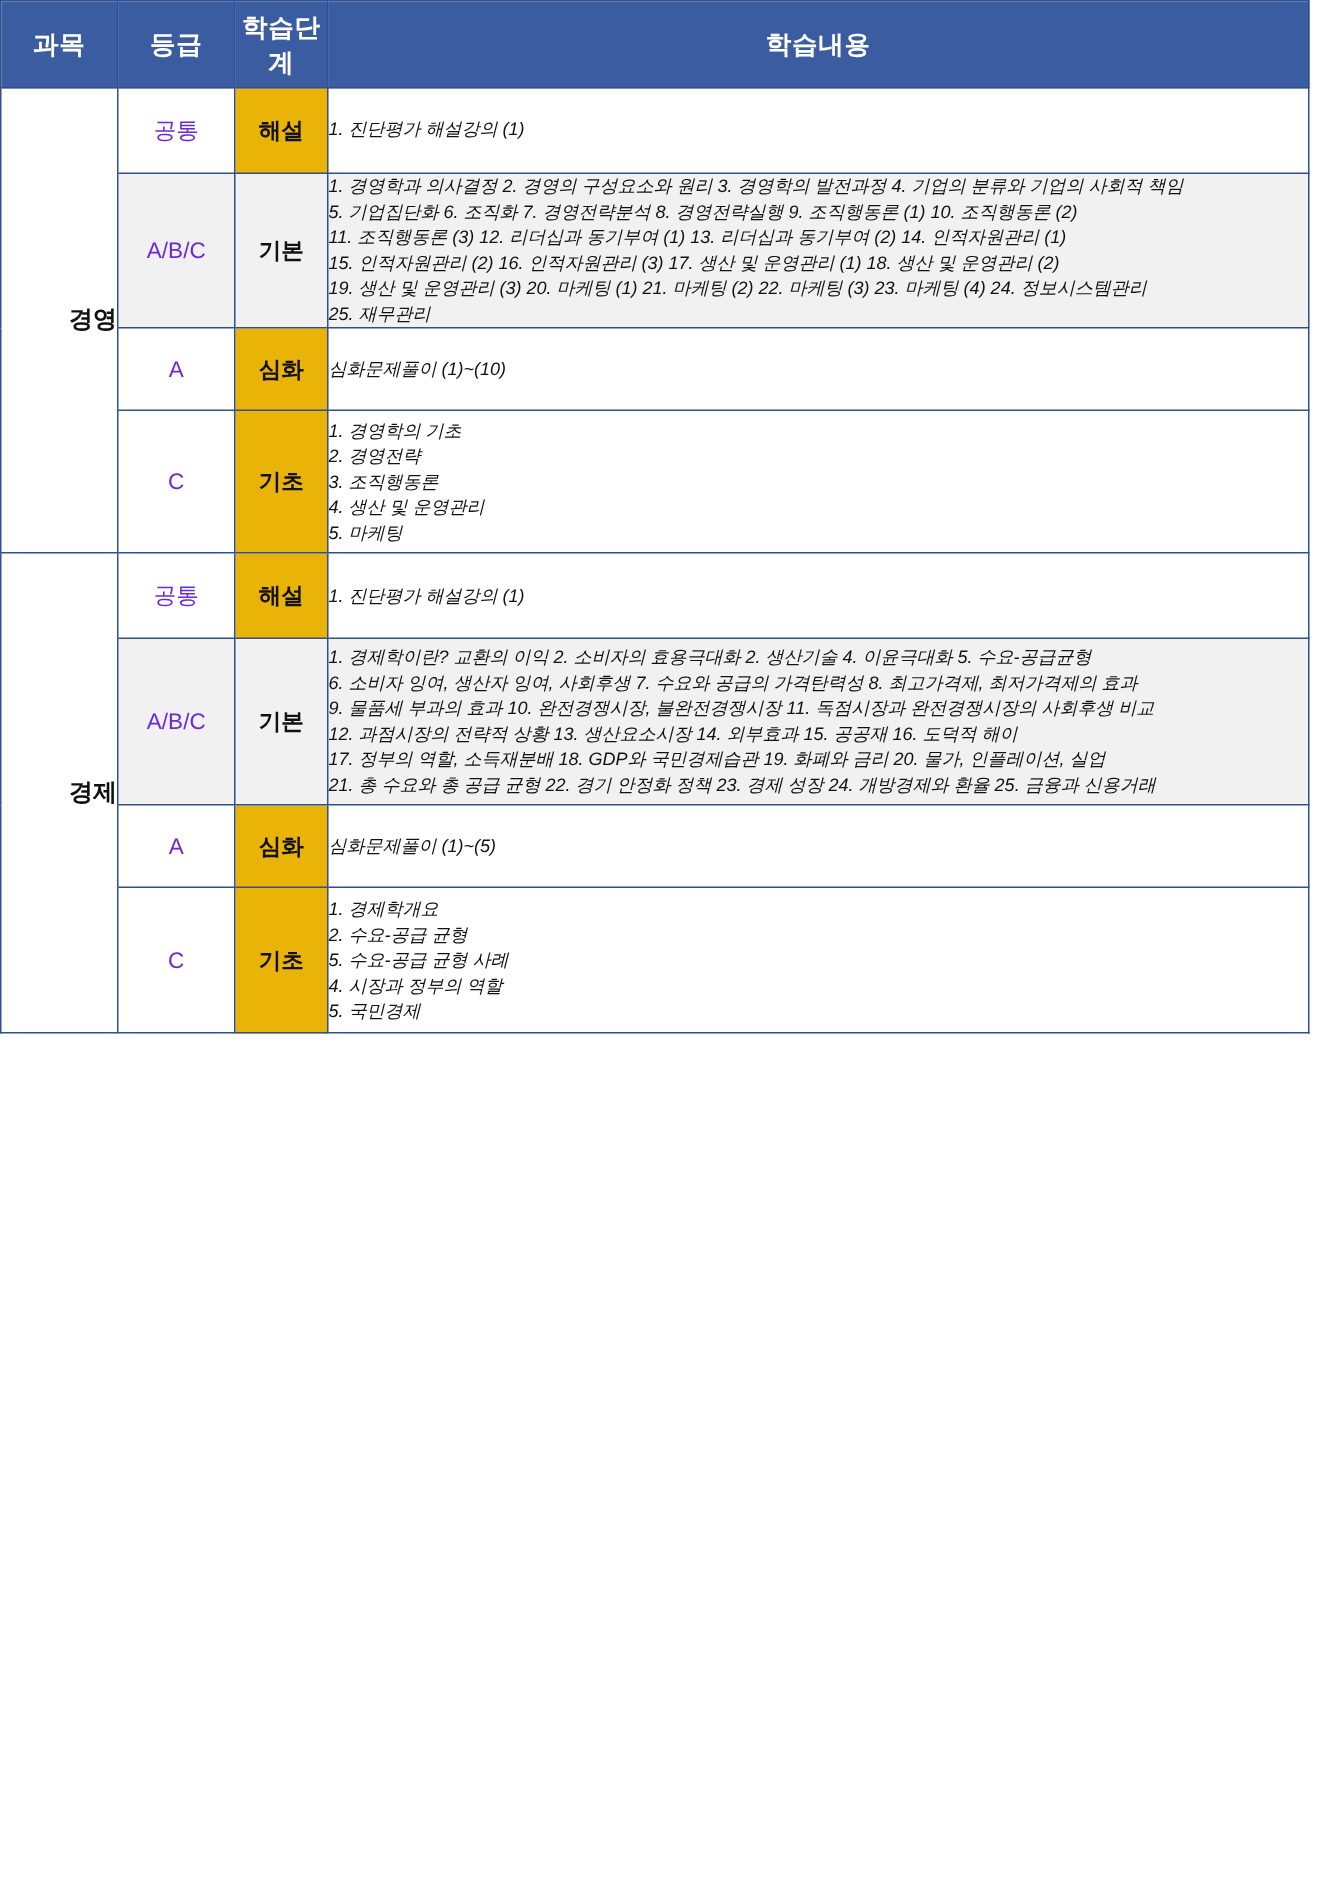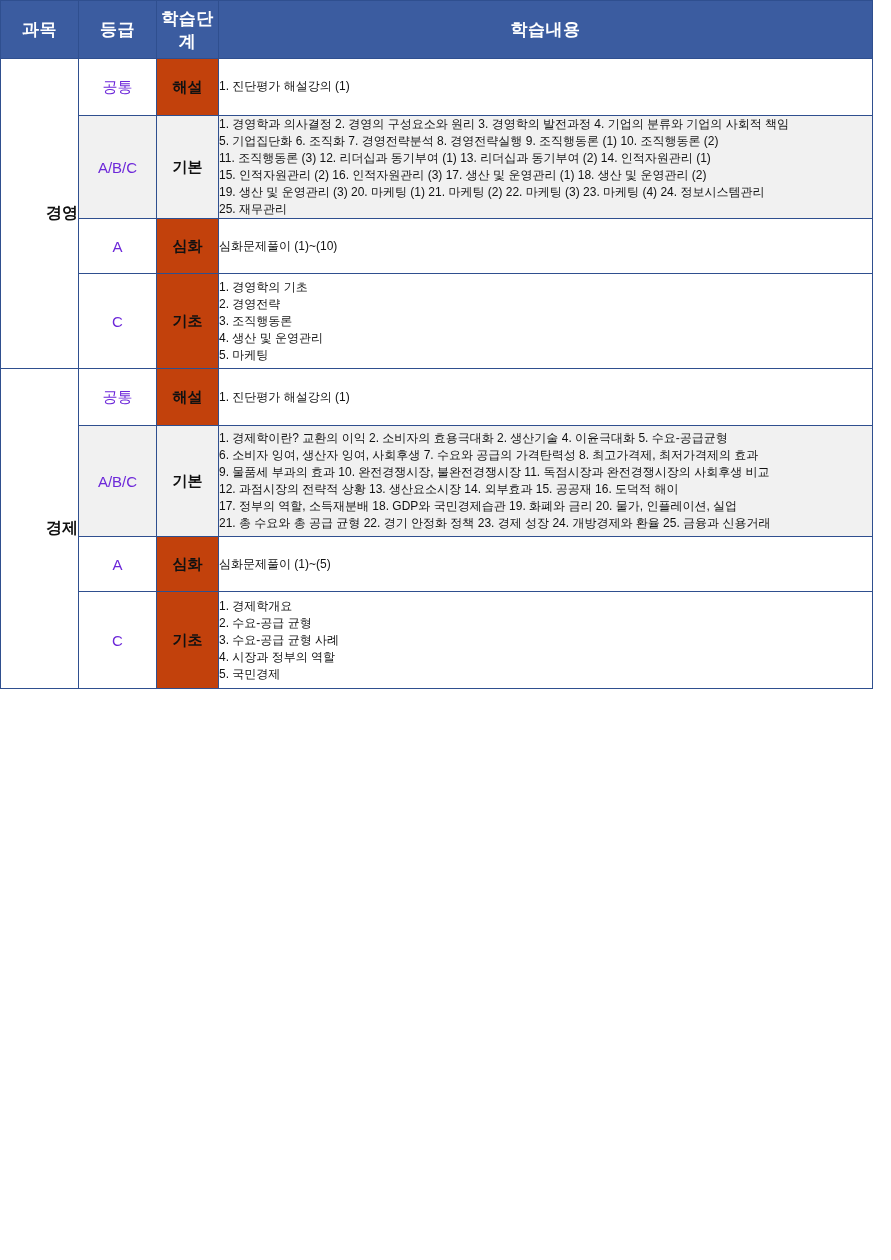--- a/index.html
+++ b/index.html
@@ -58,7 +58,7 @@
     font-size: 15px;
     font-weight: bold;
     color: #111111;
-    background: #c2410c;
+    background: #eab308;
   }
   td.content-cell {
     font-size: 12px;

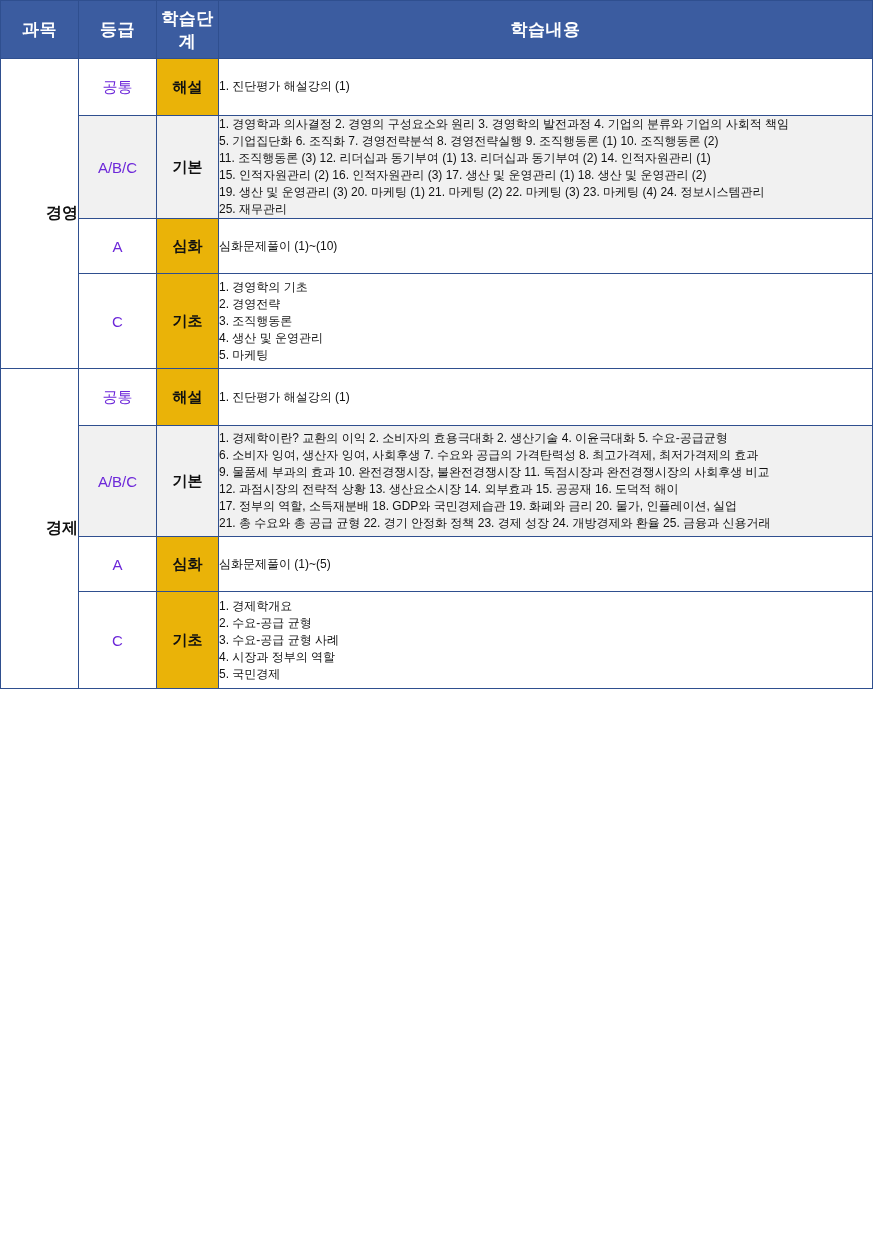--- a/index.html
+++ b/index.html
@@ -77,6 +77,7 @@
     display: block;
     white-space: nowrap;
     overflow: hidden;
+    font-style: italic;
   }
   
   tr.r-explain td { height: 56px; }

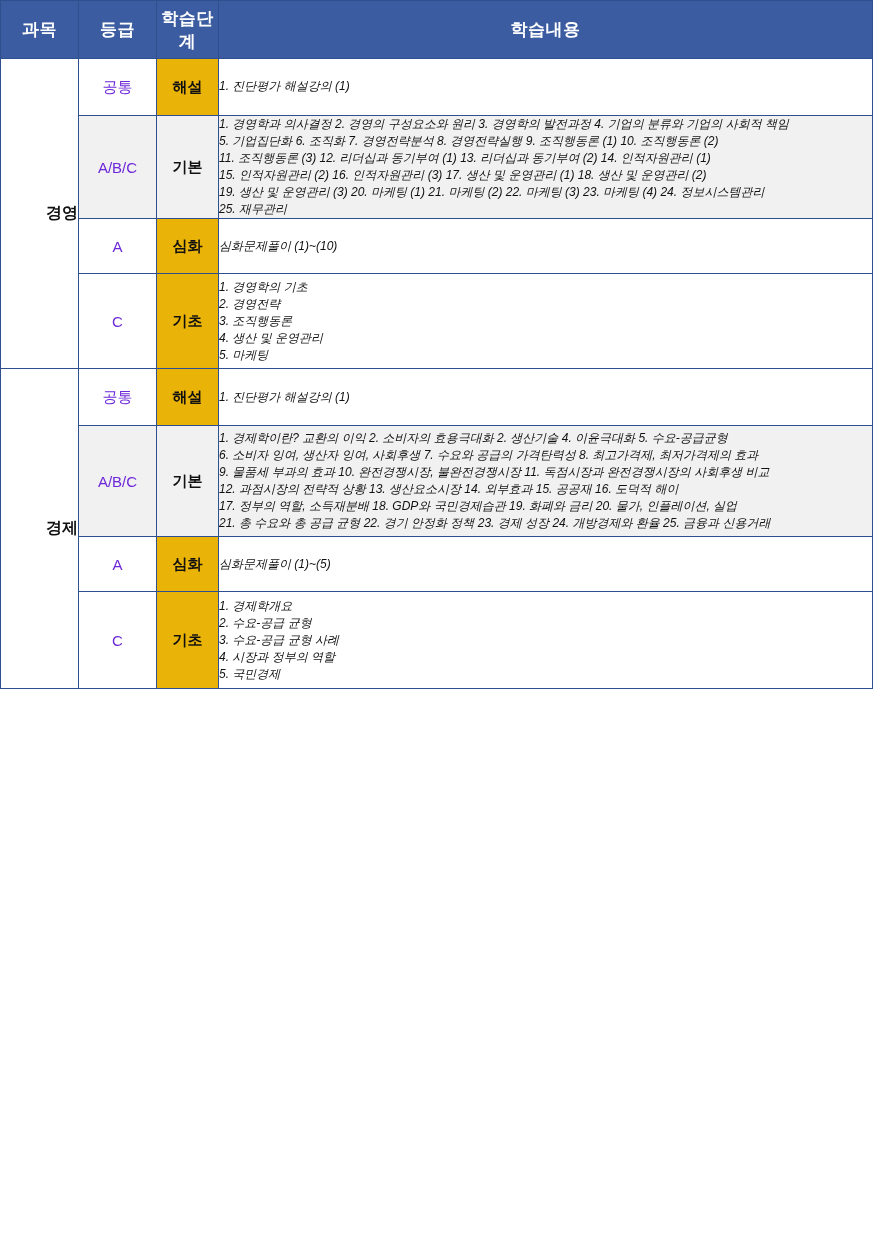--- a/index.html
+++ b/index.html
@@ -177,7 +177,7 @@
         <td class="content-cell">
           <span class="content-line">1. 경제학개요</span>
           <span class="content-line">2. 수요-공급 균형</span>
-          <span class="content-line">3. 수요-공급 균형 사례</span>
+          <span class="content-line">5. 수요-공급 균형 사례</span>
           <span class="content-line">4. 시장과 정부의 역할</span>
           <span class="content-line">5. 국민경제</span>
         </td>

